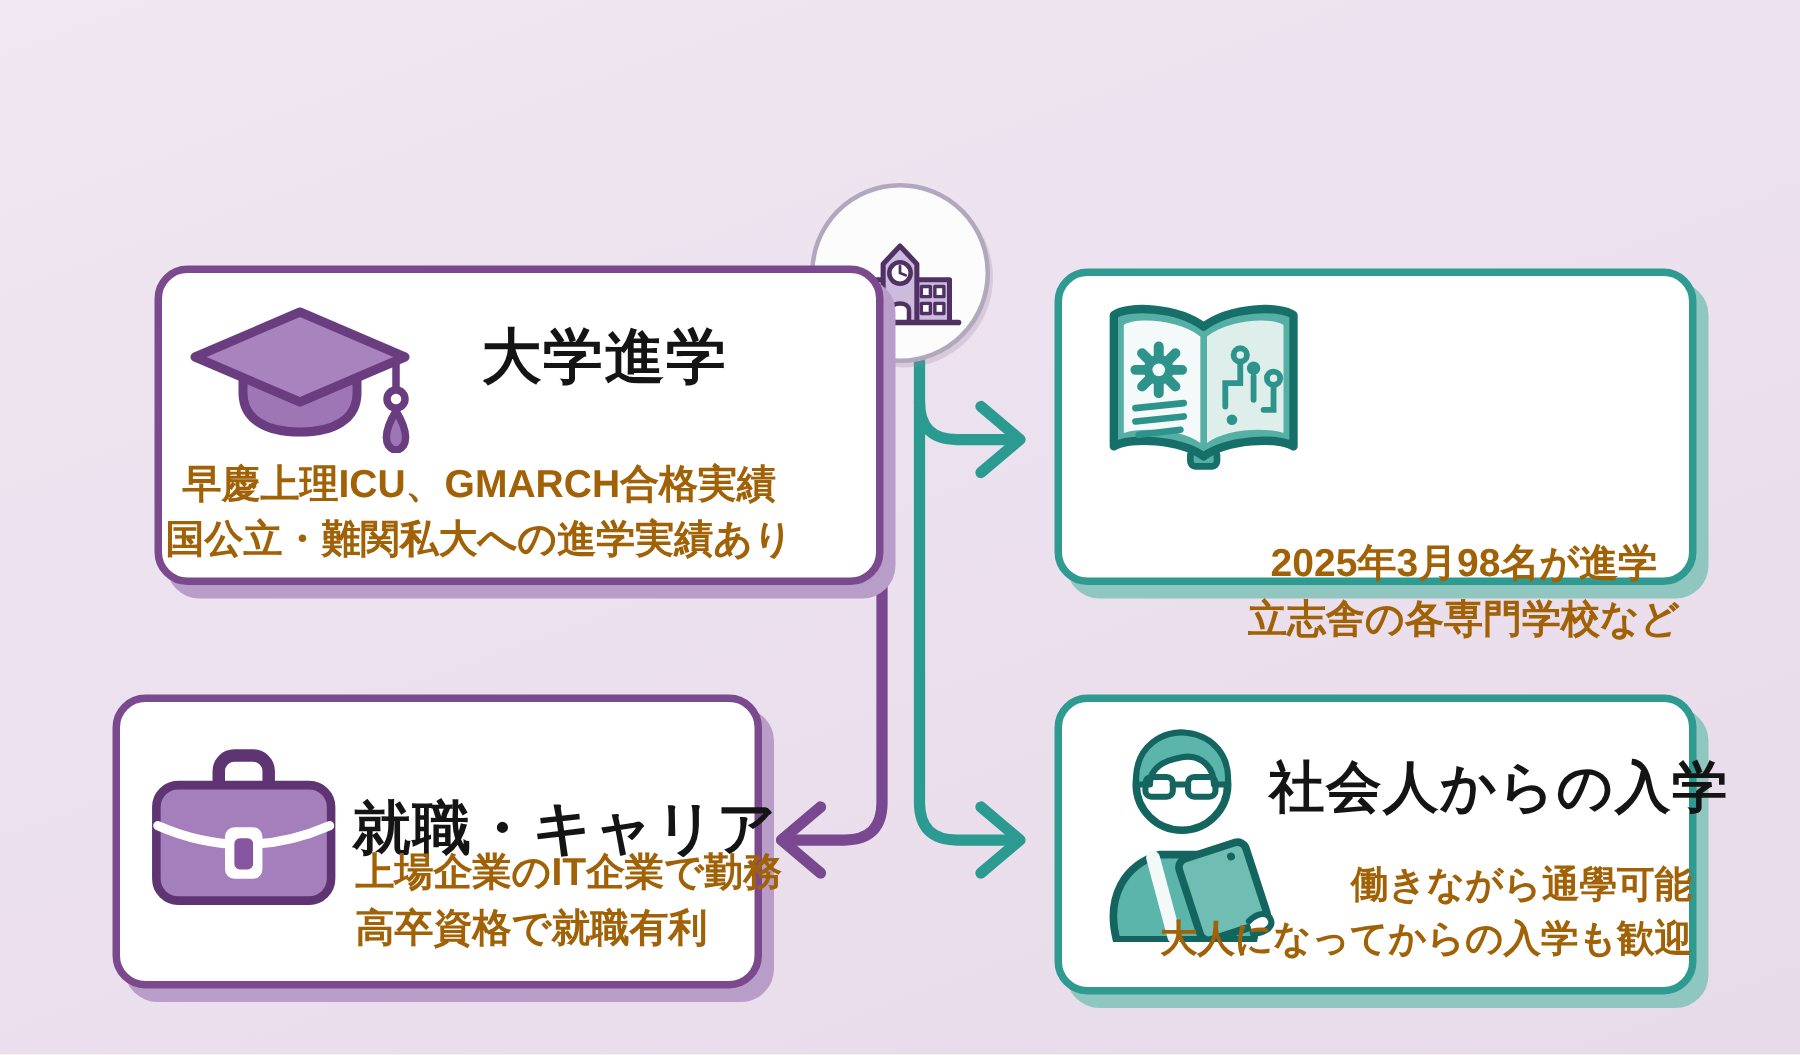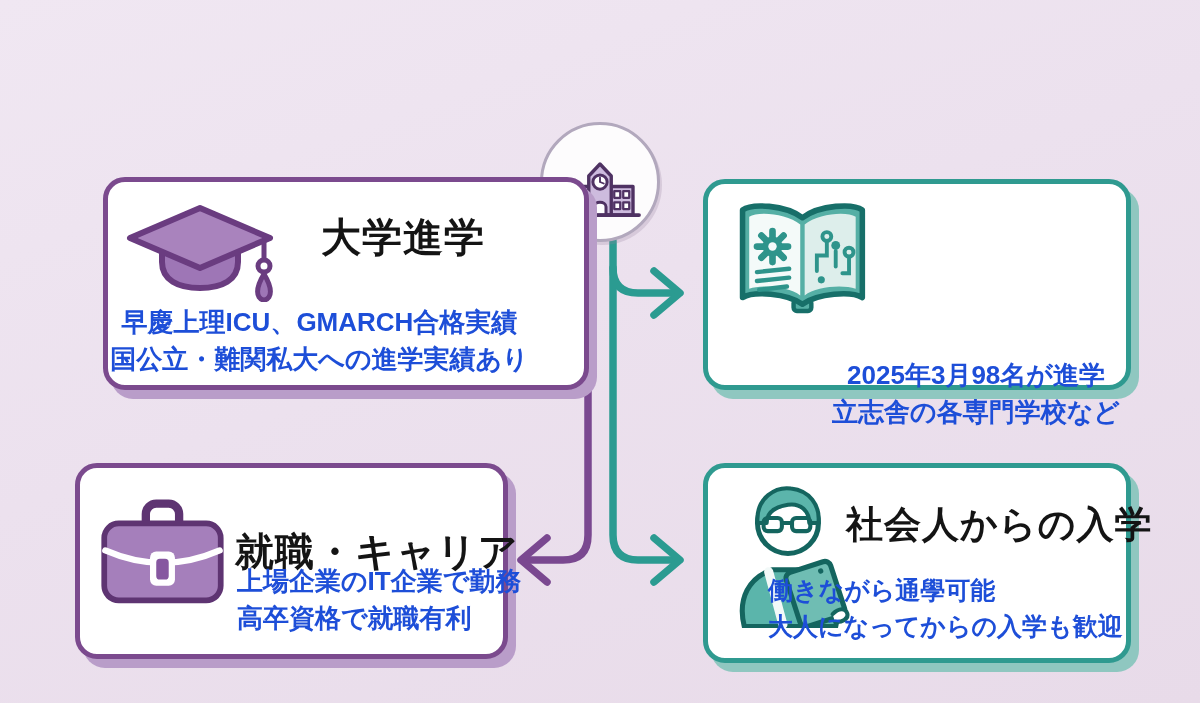--- a/index.html
+++ b/index.html
@@ -35,7 +35,7 @@
     font-size:40px;letter-spacing:1px;white-space:nowrap;
   }
   .blines{
-    position:absolute;font-weight:bold;color:#1d4ed8;
+    position:absolute;font-weight:bold;color:#a16207;
     font-size:26px;line-height:37px;white-space:nowrap;
   }
   

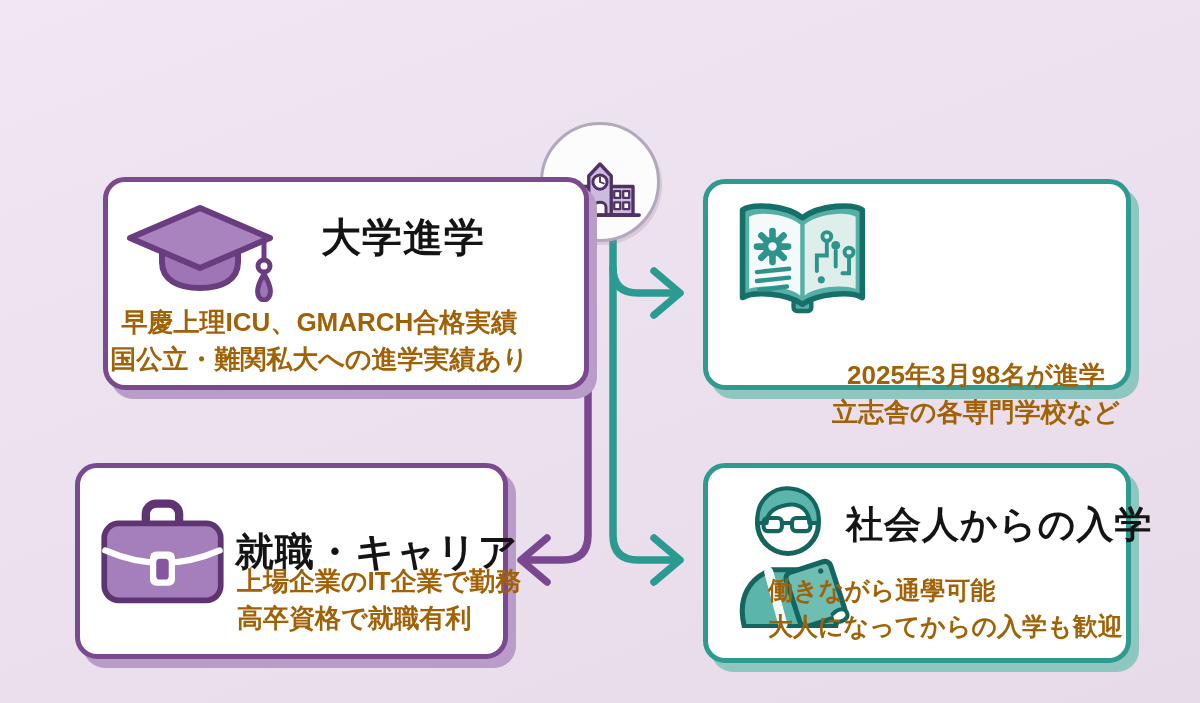--- a/index.html
+++ b/index.html
@@ -54,7 +54,7 @@
   .b4{left:703px;top:463px;width:428px;height:200px;padding-left:16px;}
   .b4 .icon{left:16px;top:12px;}
   .b4 .heading{left:138px;top:32px;width:282px;text-align:center;font-size:37px;}
-  .b4 .blines{left:60px;top:104px;width:360px;text-align:left;font-size:25px;line-height:36px;}
+  .b4 .blines{left:60px;top:104px;width:360px;text-align:right;font-size:25px;line-height:36px;}
 </style>
 </head>
 <body>

